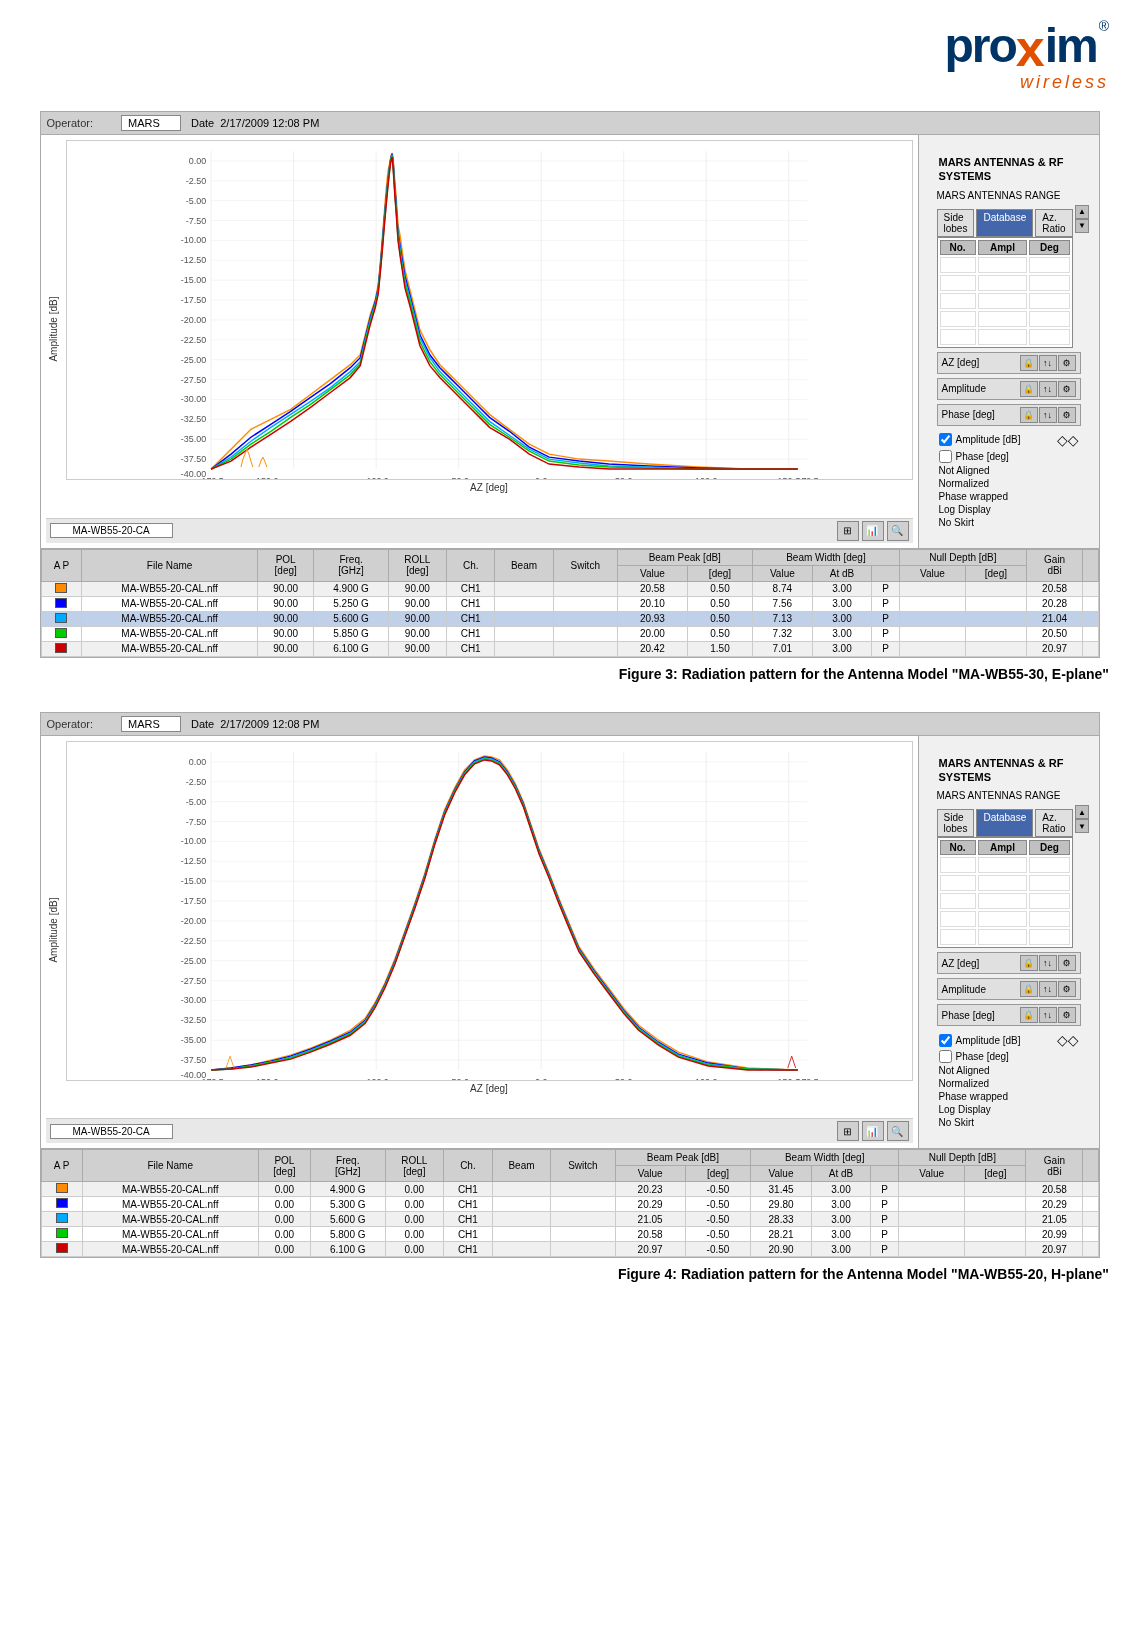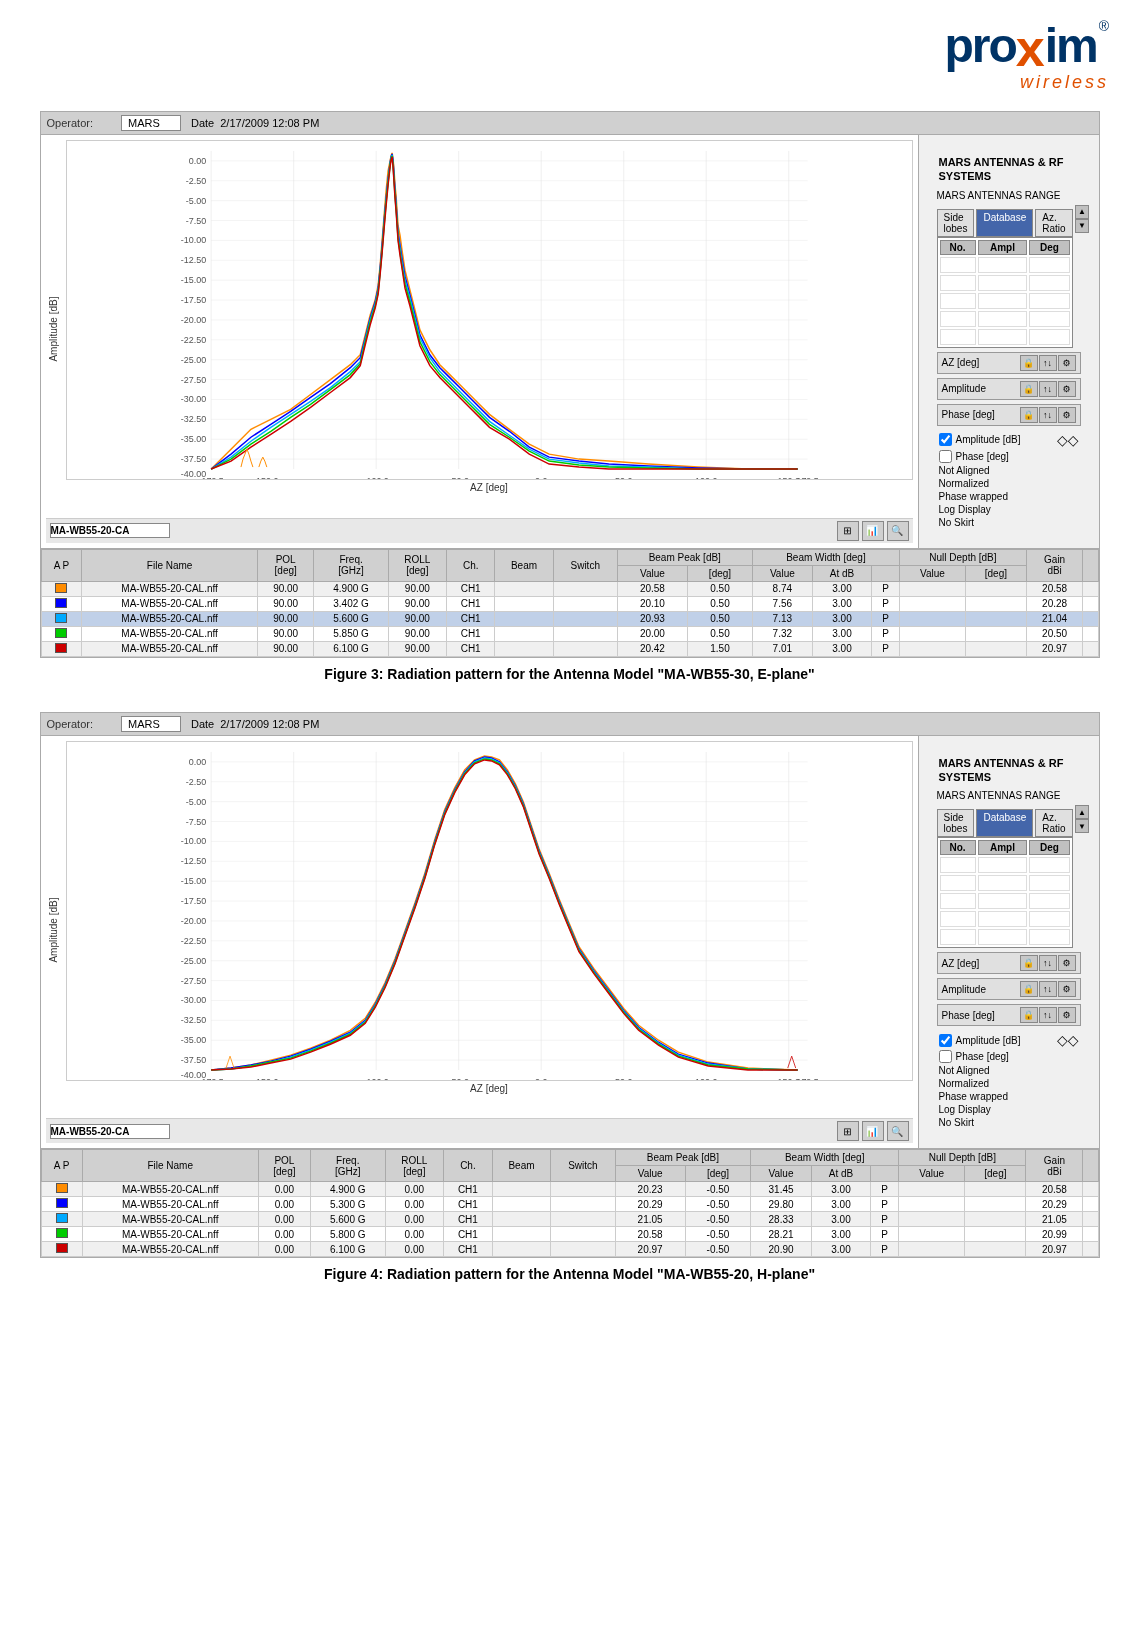--- a/index.html
+++ b/index.html
@@ -147,10 +147,9 @@
     .chart-name-box {
       background: white;
       border: 1px solid #888;
-      padding: 1px 0;
+      padding: 1px 22px;
       font-size: 10px;
       min-width: 120px;
-      font-weight: bold;
     }
     .toolbar-icons {
       display: flex;

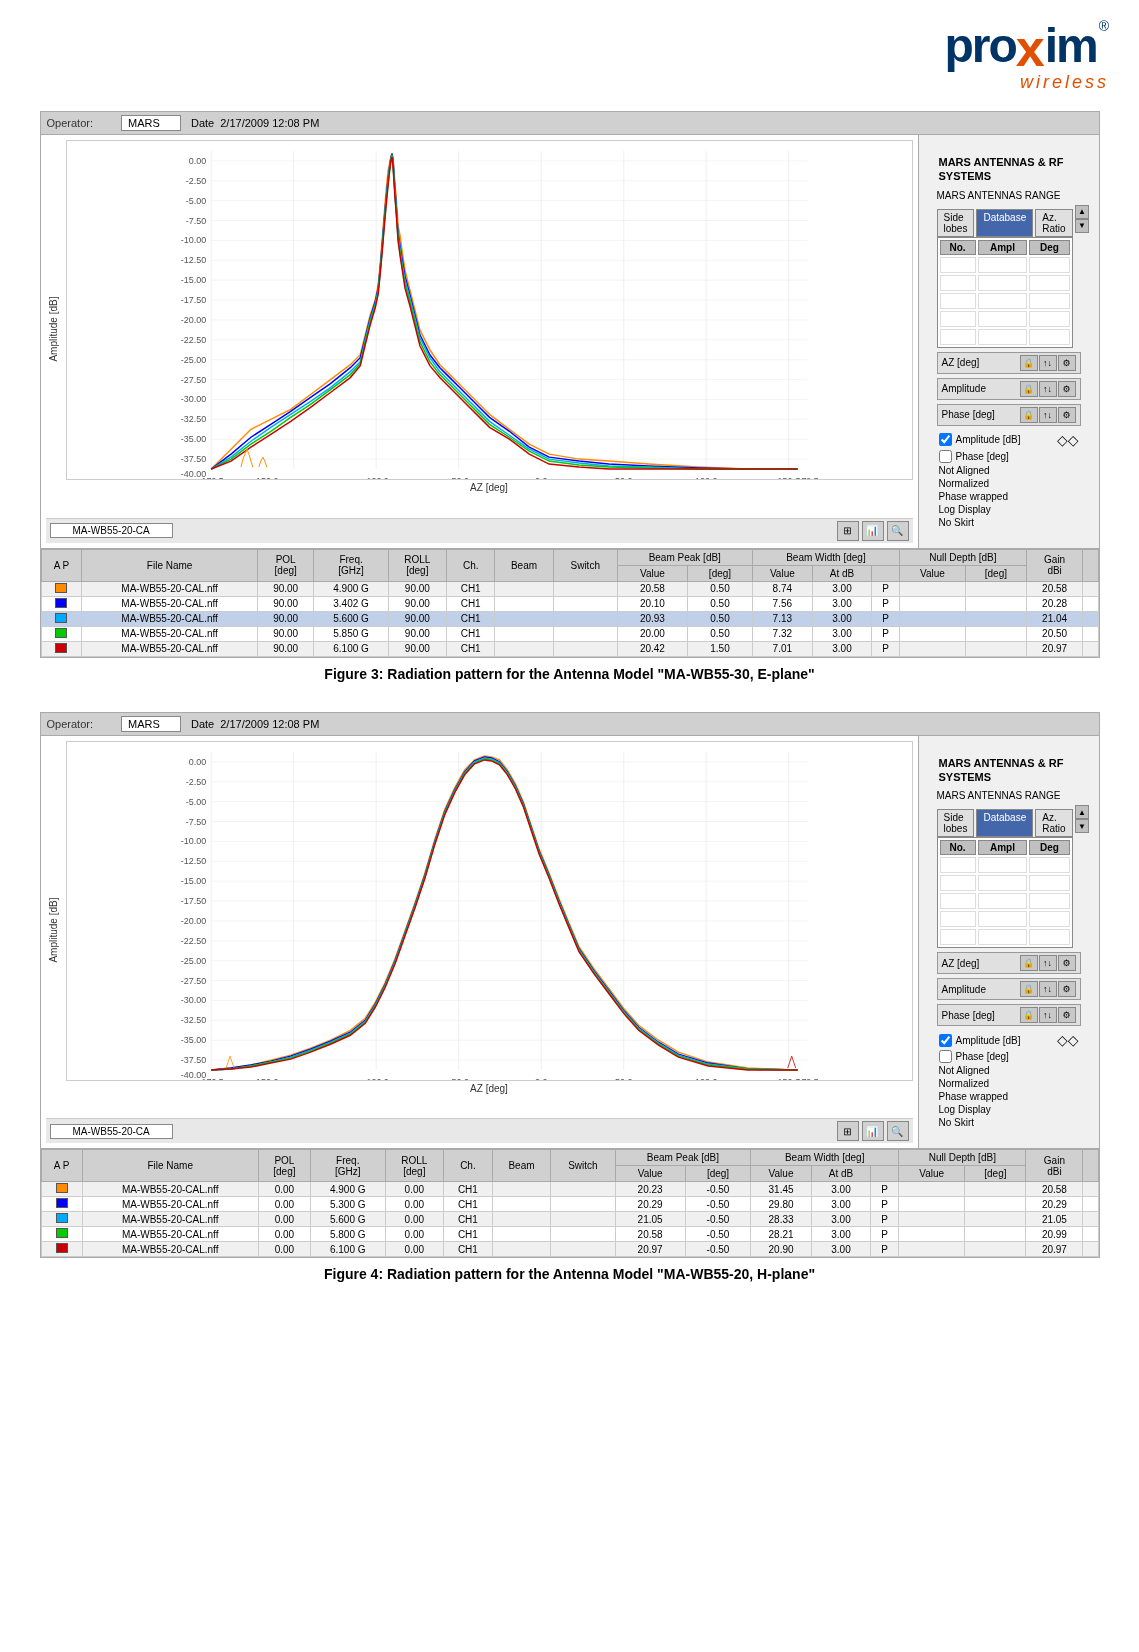--- a/index.html
+++ b/index.html
@@ -609,7 +609,7 @@
     <td><span class="color-swatch" style="background:#0000ff"></span></td>
     <td>MA-WB55-20-CAL.nff</td>
     <td>90.00</td>
-    <td>3.402 G</td>
+    <td>5.250 G</td>
     <td>90.00</td>
     <td>CH1</td>
     <td></td>

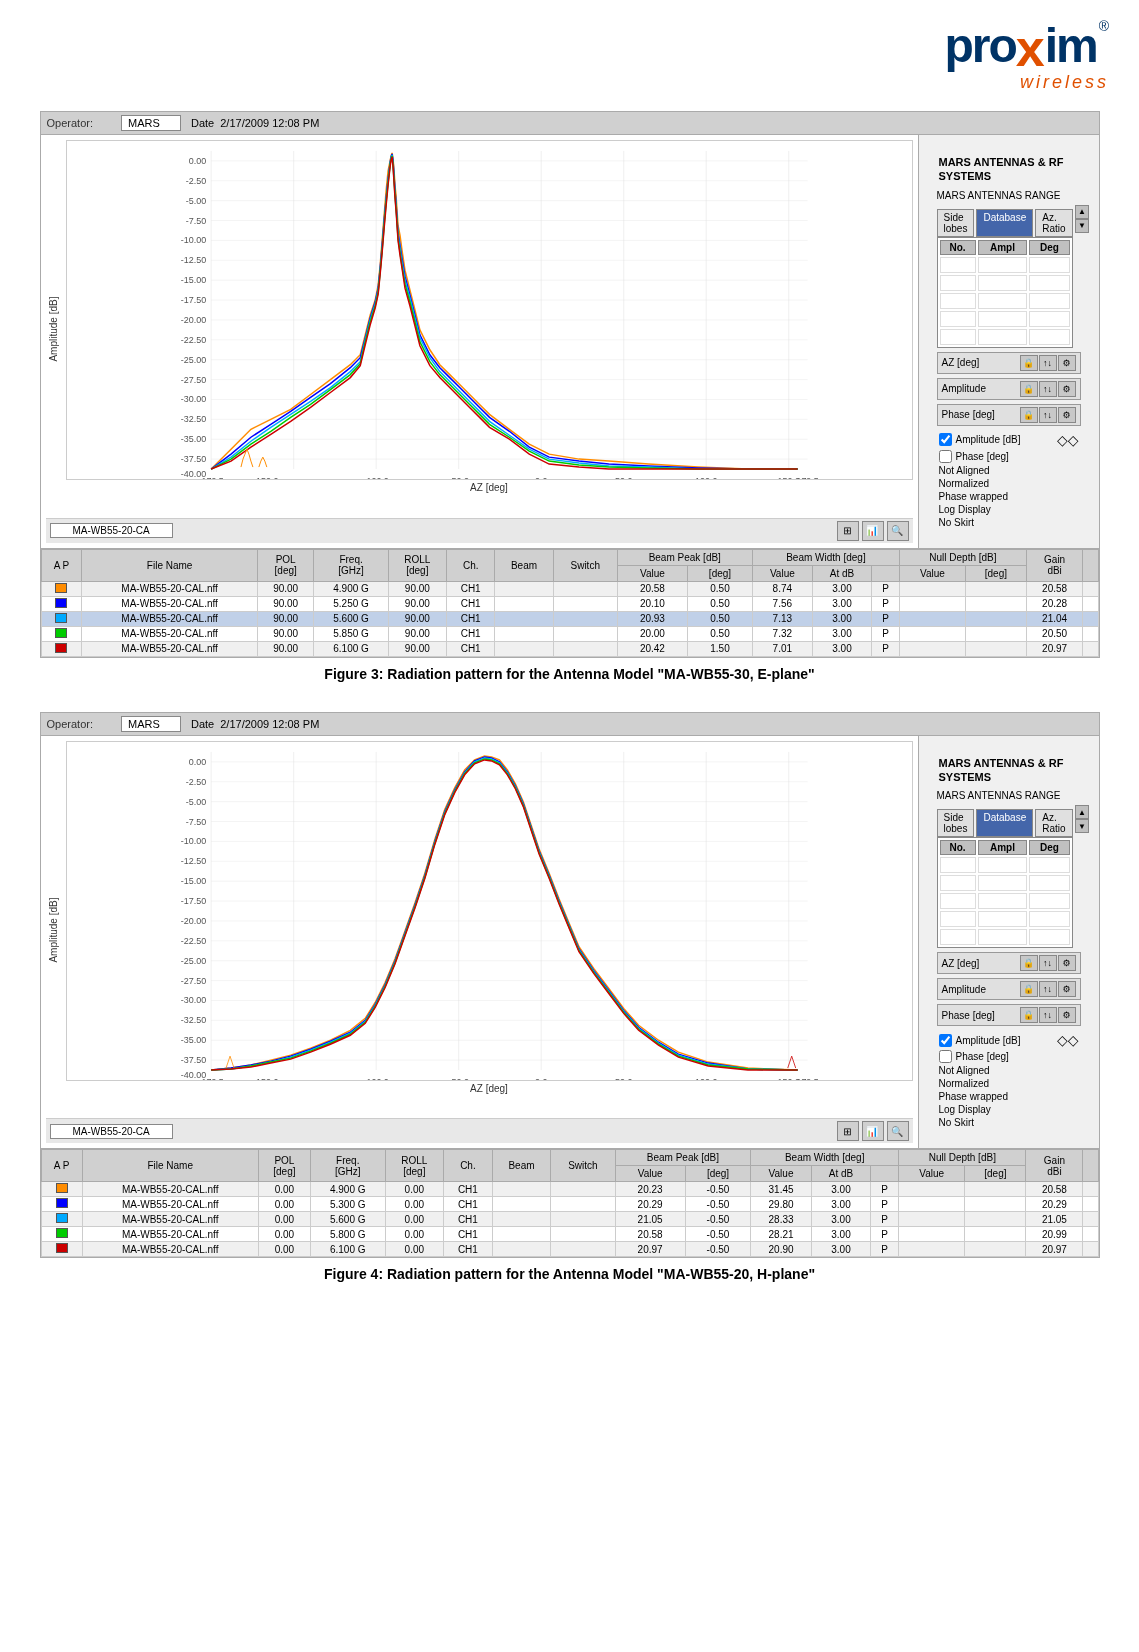--- a/index.html
+++ b/index.html
@@ -29,7 +29,7 @@
       margin-bottom: 30px;
     }
     .figure-caption {
-      text-align: center;
+      text-align: right;
       font-weight: bold;
       font-size: 14px;
       margin-top: 8px;

